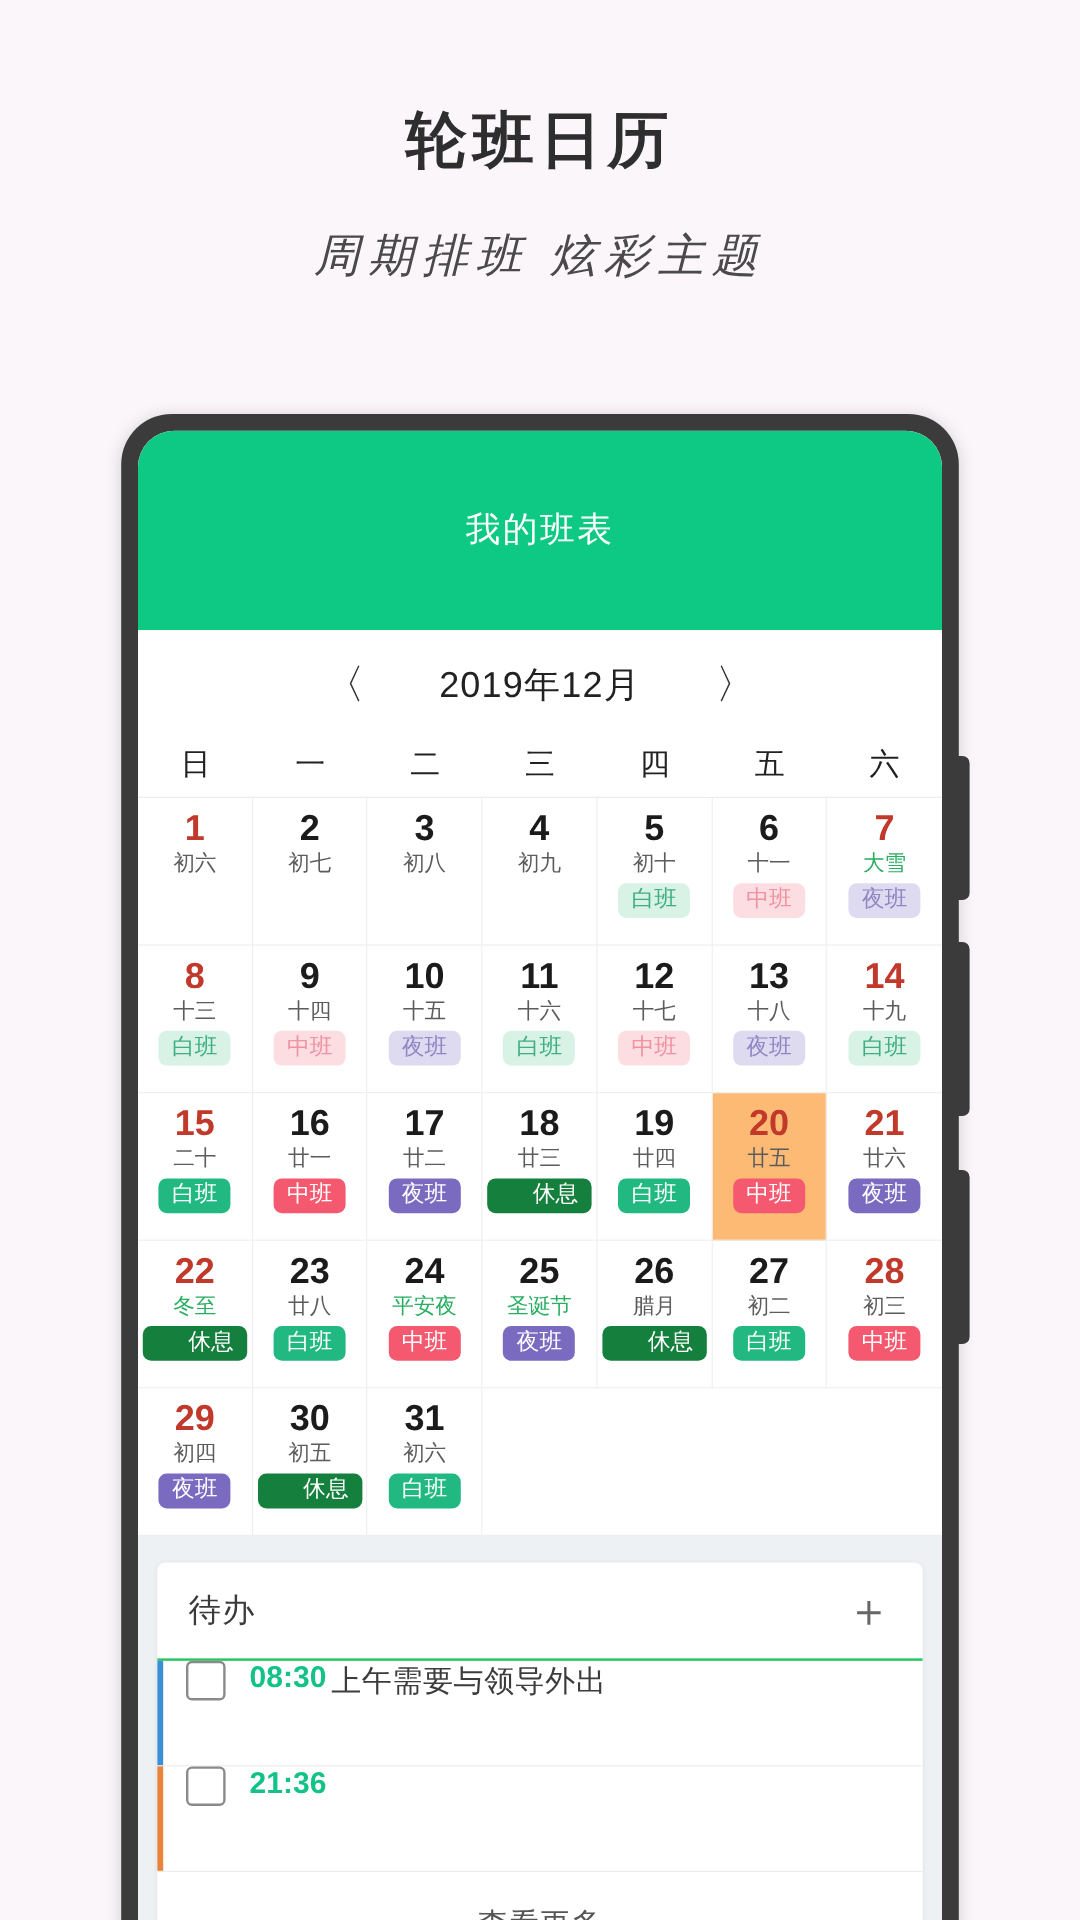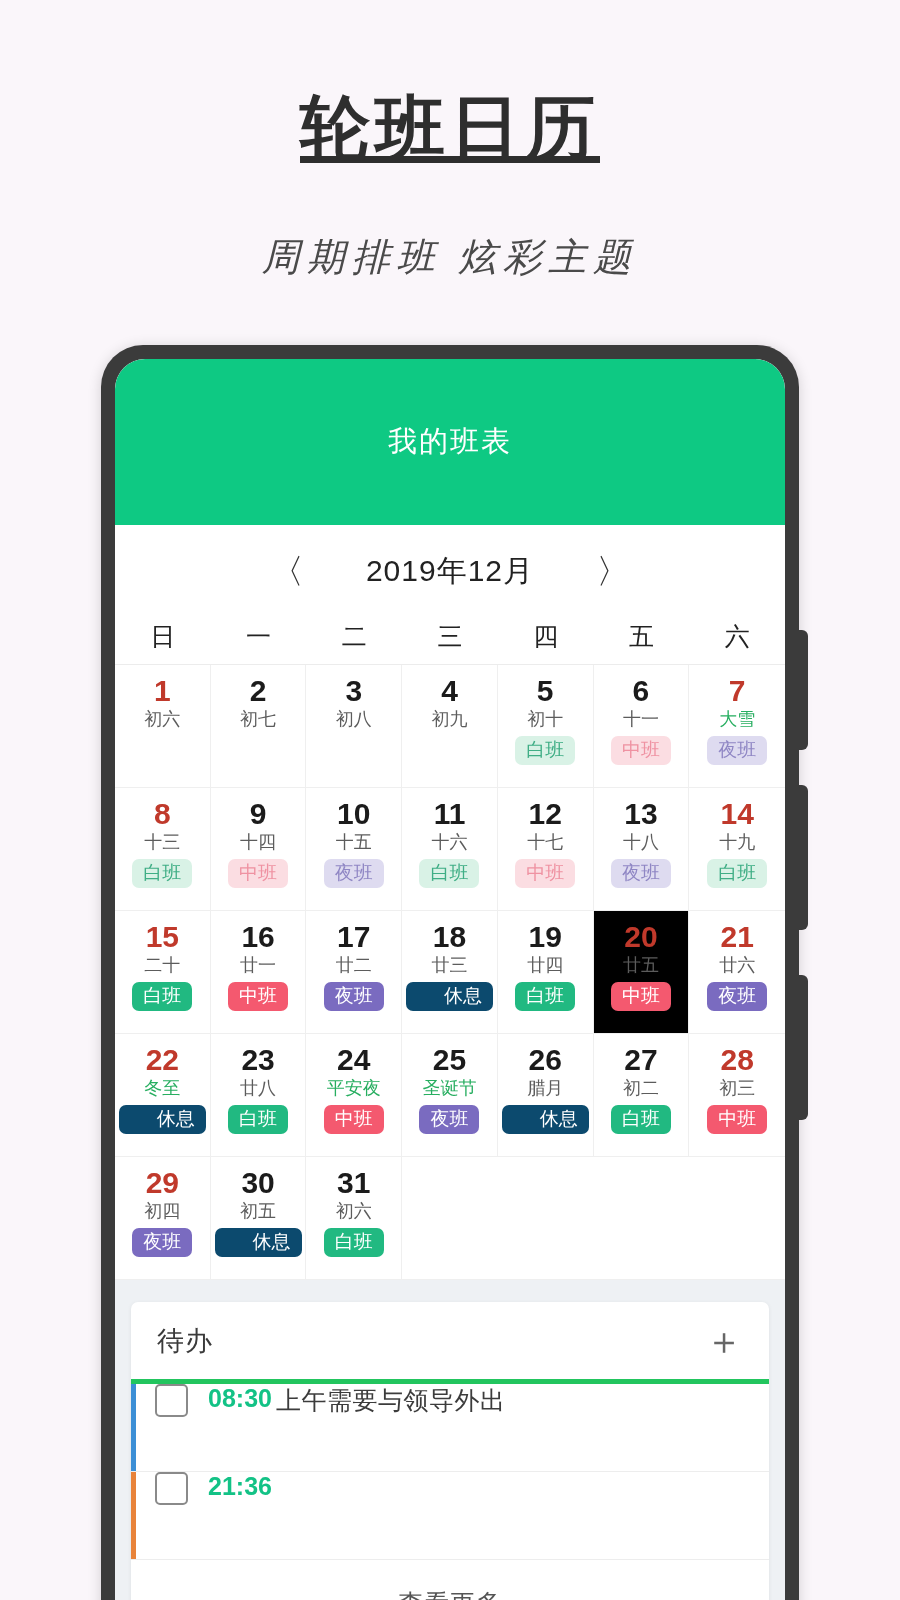--- a/index.html
+++ b/index.html
@@ -23,12 +23,11 @@
   }
   .promo-title {
     font-family: "Liberation Serif", "DejaVu Serif", serif;
-    font-size: 70px;
+    font-size: 51px;
     font-weight: 700;
     color: #2e2e2e;
     letter-spacing: 5px;
     line-height: 1.05;
-    text-decoration: underline;
   }
   .promo-sub {
     margin-top: 66px;

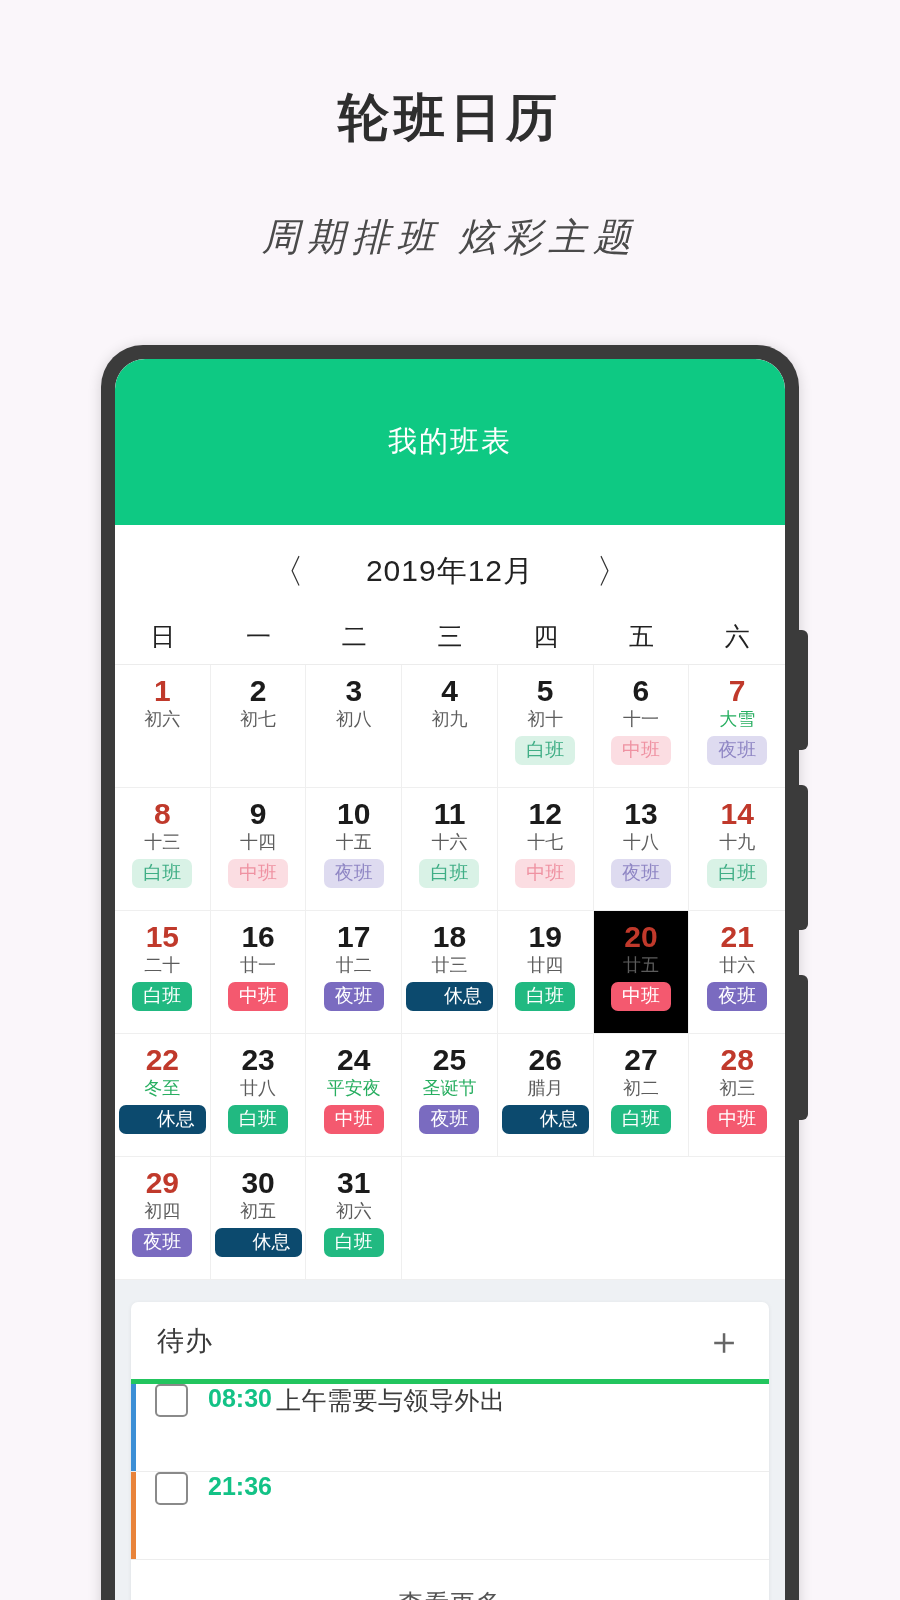--- a/index.html
+++ b/index.html
@@ -30,7 +30,7 @@
     line-height: 1.05;
   }
   .promo-sub {
-    margin-top: 66px;
+    margin-top: 42px;
     font-family: "Liberation Serif", "DejaVu Serif", serif;
     font-size: 38px;
     color: #4a4a4a;

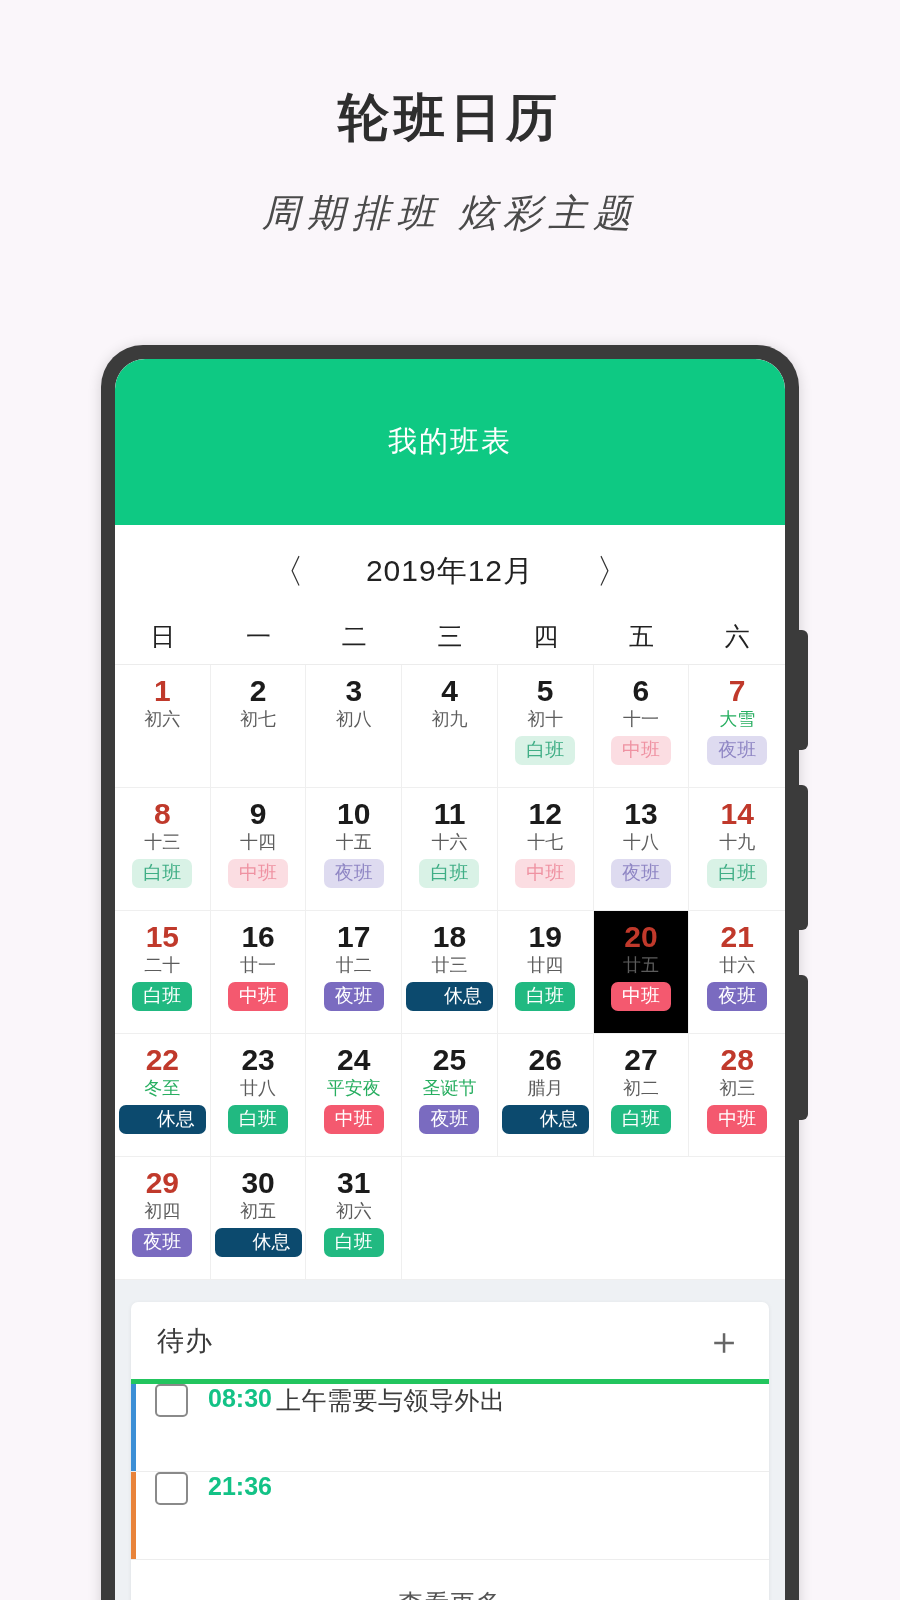--- a/index.html
+++ b/index.html
@@ -142,7 +142,7 @@
     position: relative;
   }
   .cell:nth-child(7n) { border-right: none; }
-  .cell.selected { background: #000000; }
+  .cell.selected { background: #fdba74; }
   .cell.empty { border-right: none; border-bottom: 1px solid #efefef; }
 
   .d-num {

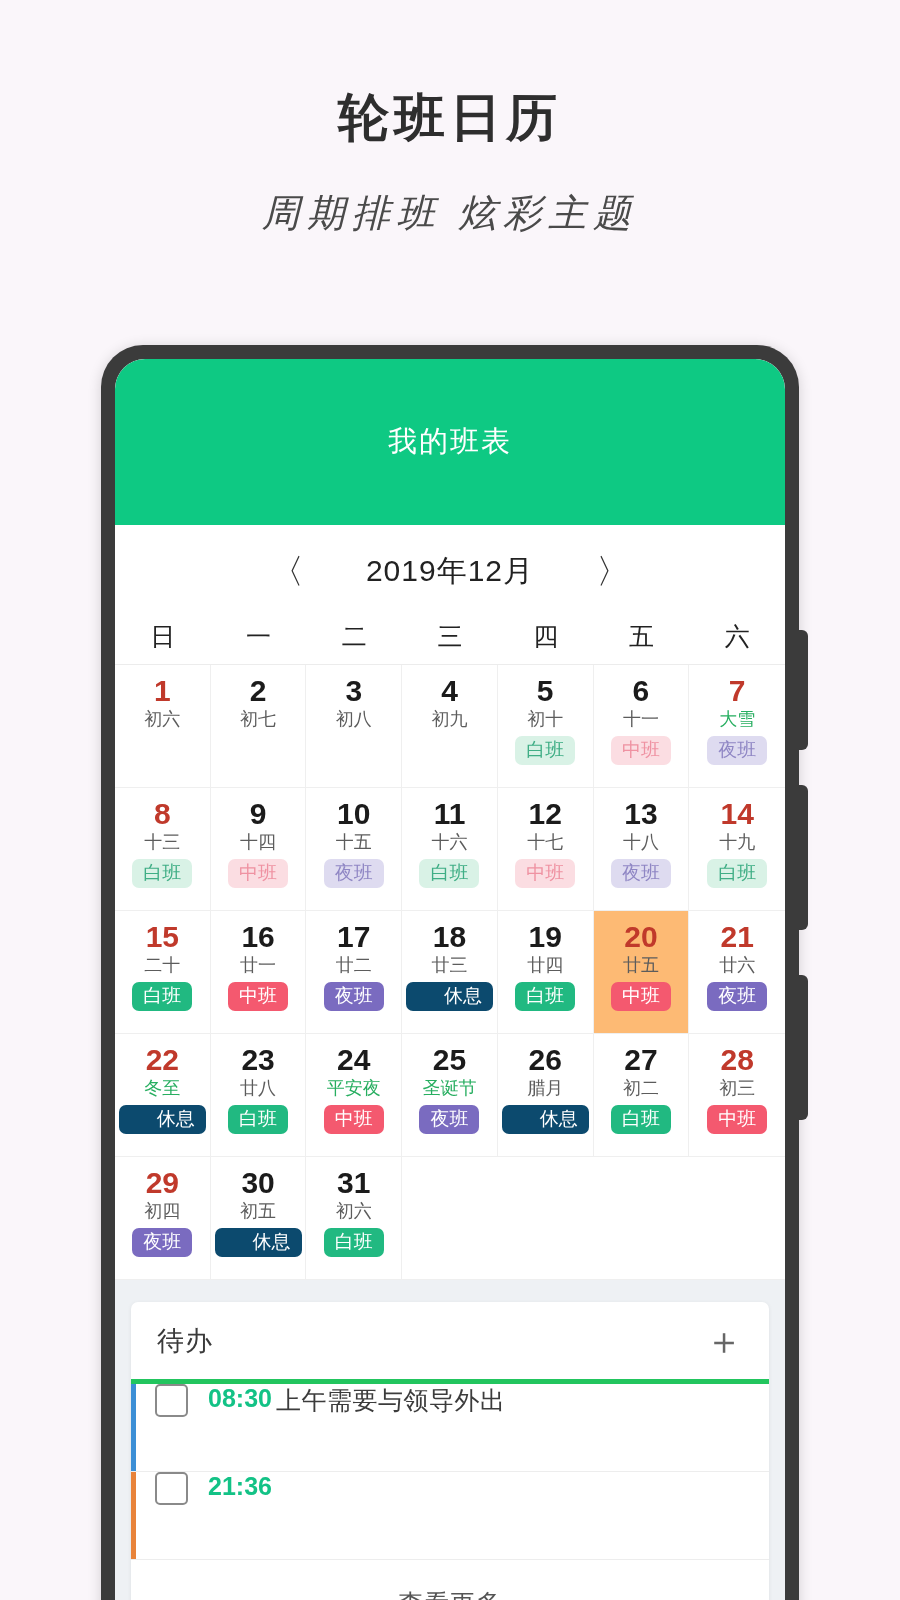--- a/index.html
+++ b/index.html
@@ -179,7 +179,7 @@
   .badge.solid-day   { background: #21b981; color: #ffffff; }
   .badge.solid-mid   { background: #f4596f; color: #ffffff; }
   .badge.solid-night { background: #7a6bc0; color: #ffffff; }
-  .badge.solid-rest  { background: #0c4a6e; color: #ffffff; padding-left: 38px; }
+  .badge.solid-rest  { background: #15803d; color: #ffffff; padding-left: 38px; }
 
   
   .todo-wrap { padding: 22px 16px 0 16px; }

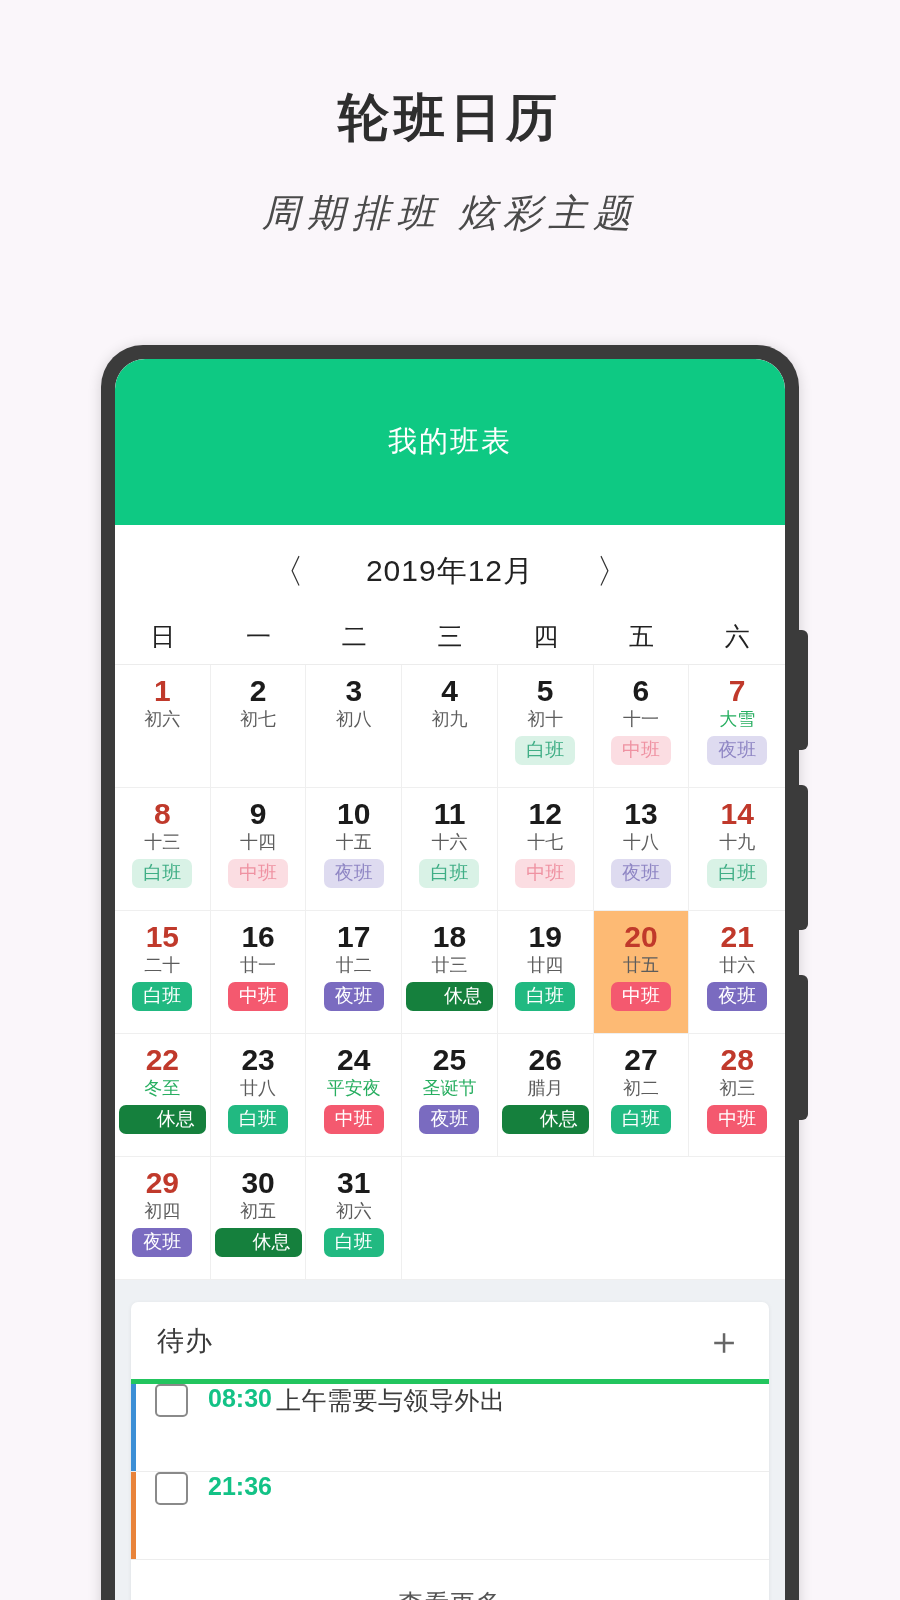--- a/index.html
+++ b/index.html
@@ -195,7 +195,7 @@
     align-items: center;
     justify-content: space-between;
     padding: 0 26px;
-    border-bottom: 5px solid #22c55e;
+    border-bottom: 2px solid #22c55e;
   }
   .todo-head-title { font-size: 27px; color: #3a3a3a; letter-spacing: 1px; }
   .todo-add {

